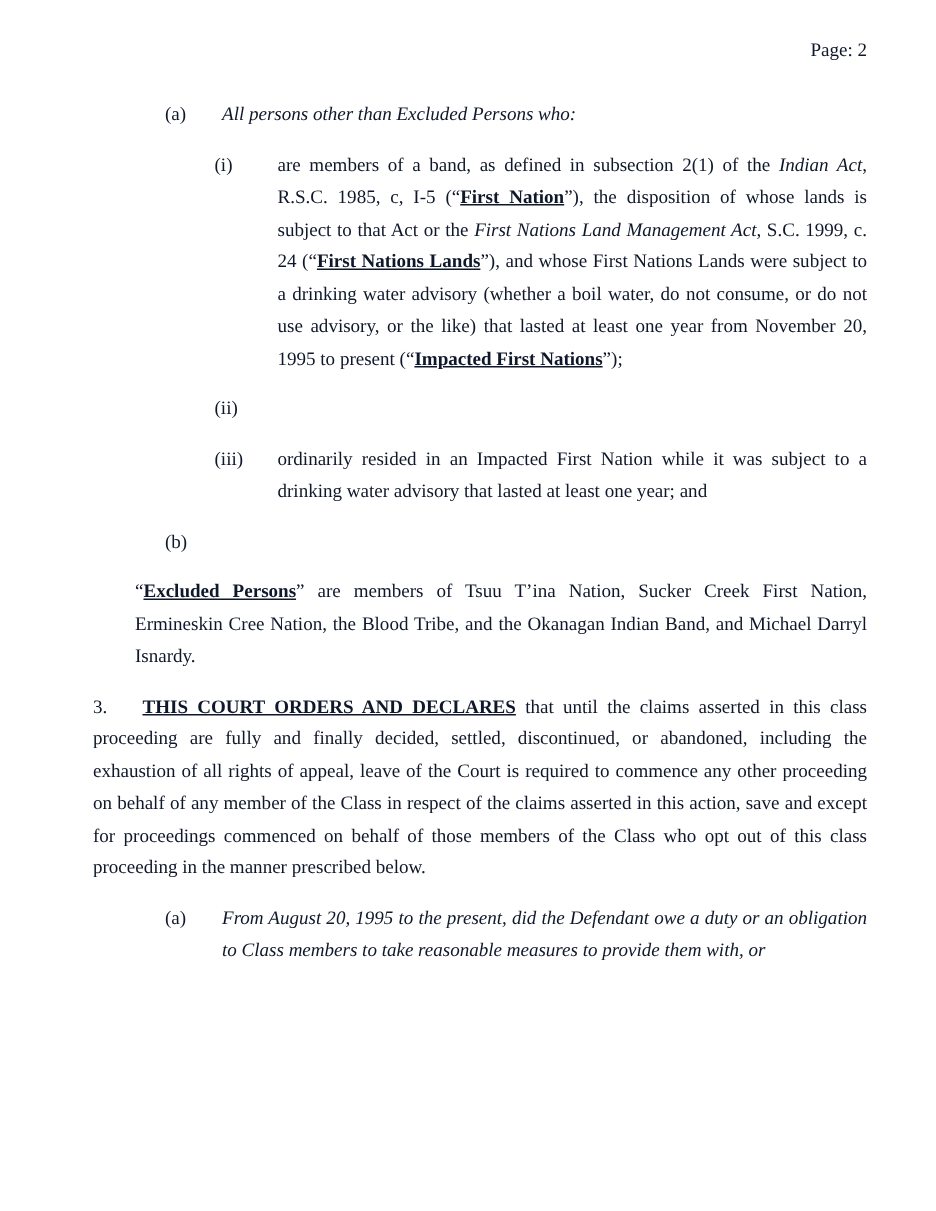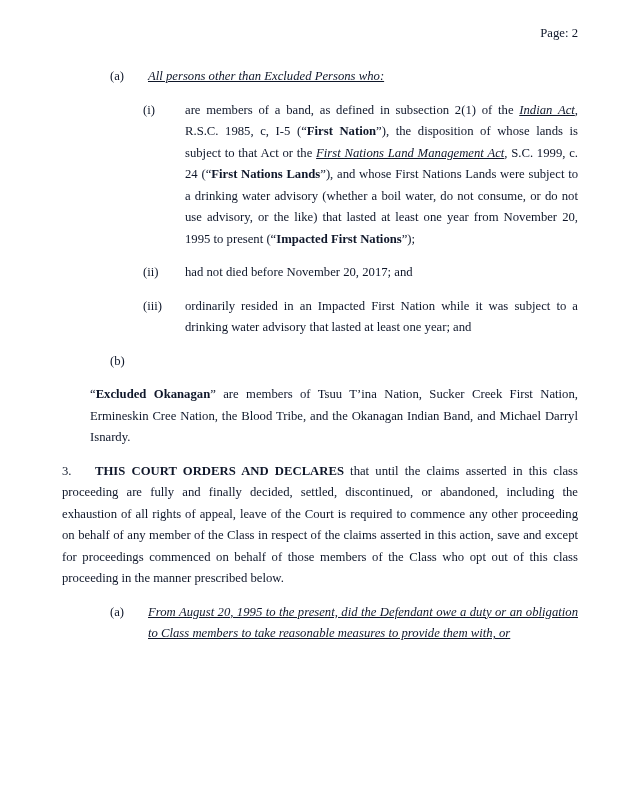--- a/index.html
+++ b/index.html
@@ -64,7 +64,7 @@
   }
   .seg-n { font-weight: normal; font-style: normal; }
   .seg-b { font-weight: bold; }
-  .seg-i { font-style: italic; text-decoration: underline; }
+  .seg-i { font-style: italic; }
   .seg-bi { font-weight: bold; font-style: italic; }
 </style>
 </head>

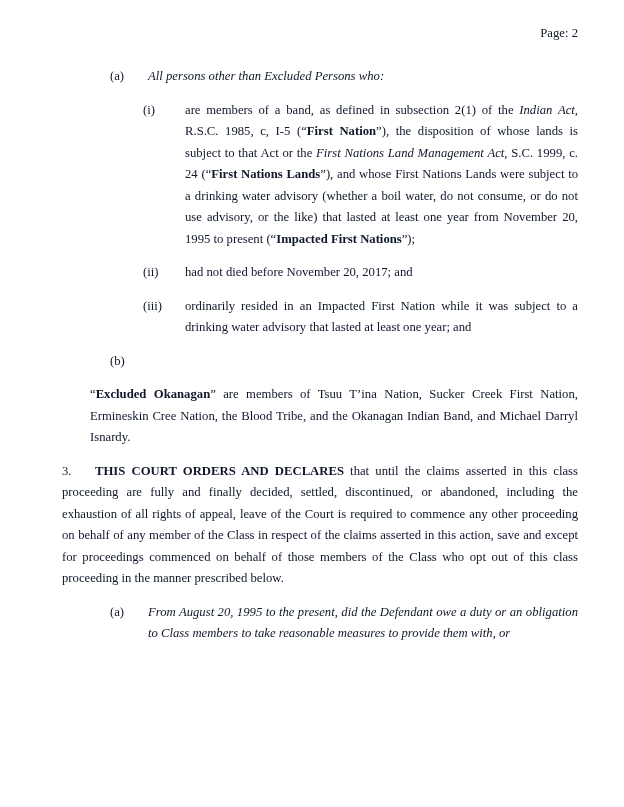--- a/index.html
+++ b/index.html
@@ -63,7 +63,7 @@
     width: 33px;
   }
   .seg-n { font-weight: normal; font-style: normal; }
-  .seg-b { font-weight: bold; }
+  .seg-b { font-weight: bold; text-decoration: underline; }
   .seg-i { font-style: italic; }
   .seg-bi { font-weight: bold; font-style: italic; }
 </style>

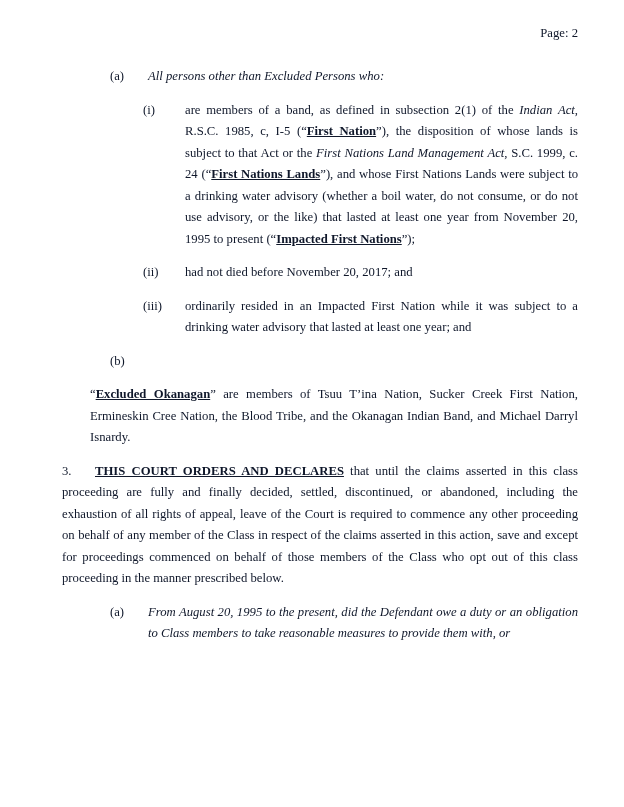--- a/index.html
+++ b/index.html
@@ -88,7 +88,6 @@
 
     <div class="block item item-i">
       <span class="item-label">(ii)</span>
-      <span class="item-text"><span class="seg-n">had not died before November 20, 2017; and</span></span>
     </div>
 
     <div class="block item item-i">

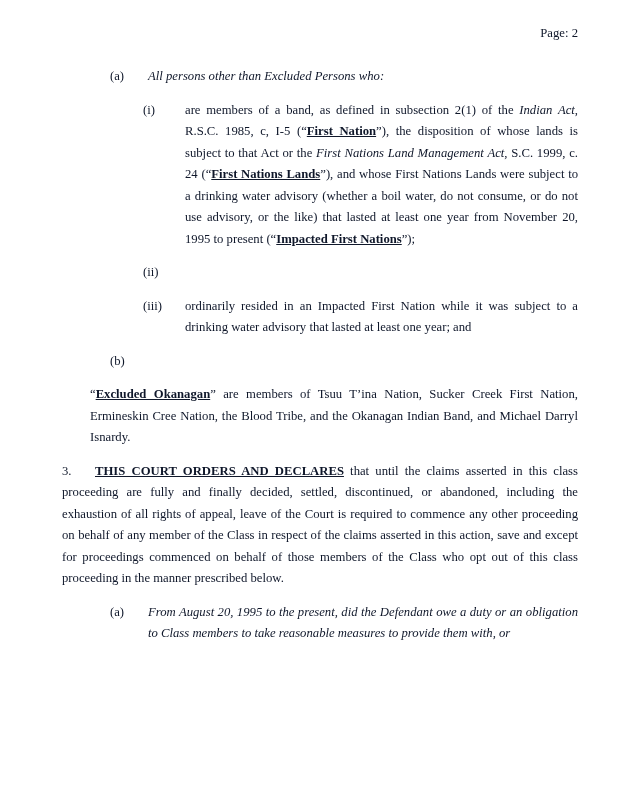--- a/index.html
+++ b/index.html
@@ -99,7 +99,7 @@
       <span class="item-label">(b)</span>
     </div>
 
-    <p class="block indent-para"><span><span class="seg-n">“</span><span class="seg-b">Excluded Okanagan</span><span class="seg-n">” are members of Tsuu T’ina Nation, Sucker Creek First Nation, Ermineskin Cree Nation, the Blood Tribe, and the Okanagan Indian Band, and Michael Darryl Isnardy.</span></span></p>
+    <p class="block indent-para"><span><span class="seg-n">“</span><span class="seg-b">Excluded Persons</span><span class="seg-n">” are members of Tsuu T’ina Nation, Sucker Creek First Nation, Ermineskin Cree Nation, the Blood Tribe, and the Okanagan Indian Band, and Michael Darryl Isnardy.</span></span></p>
 
     <p class="block para"><span class="num-label">3.</span><span><span class="seg-b">THIS COURT ORDERS AND DECLARES</span><span class="seg-n"> that until the claims asserted in this class proceeding are fully and finally decided, settled, discontinued, or abandoned, including the exhaustion of all rights of appeal, leave of the Court is required to commence any other proceeding on behalf of any member of the Class in respect of the claims asserted in this action, save and except for proceedings commenced on behalf of those members of the Class who opt out of this class proceeding in the manner prescribed below.</span></span></p>
 

